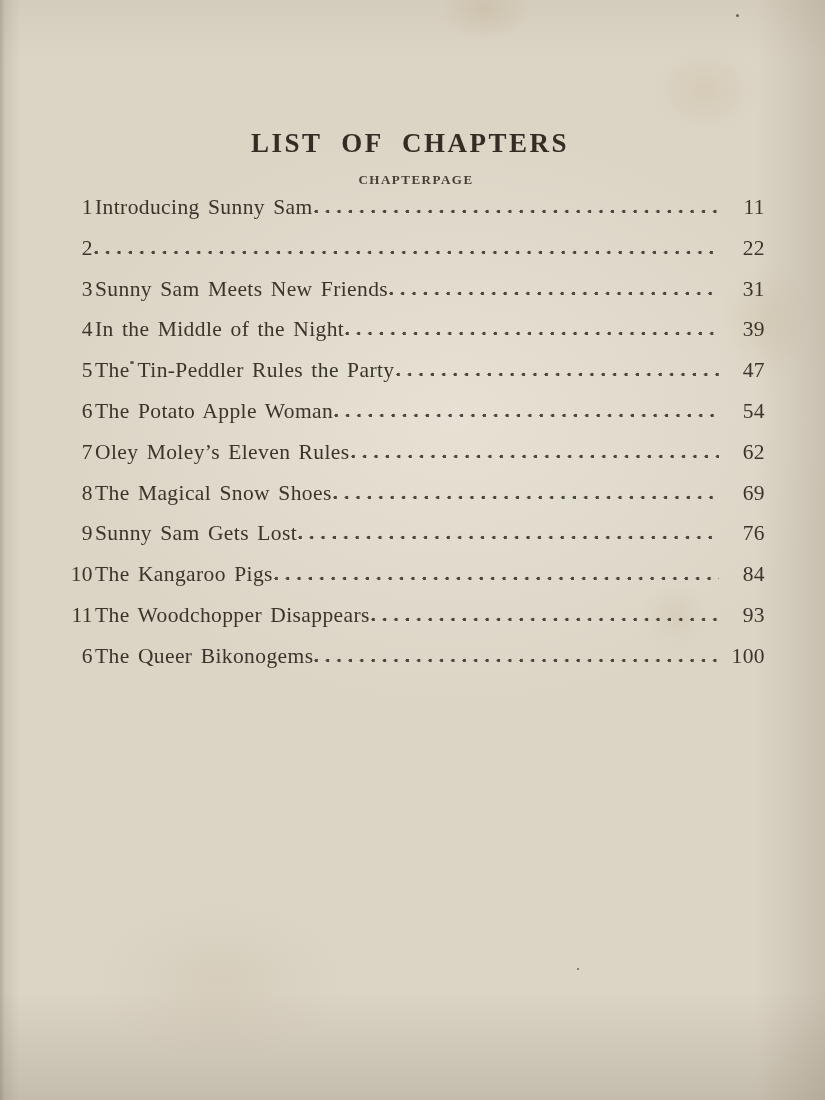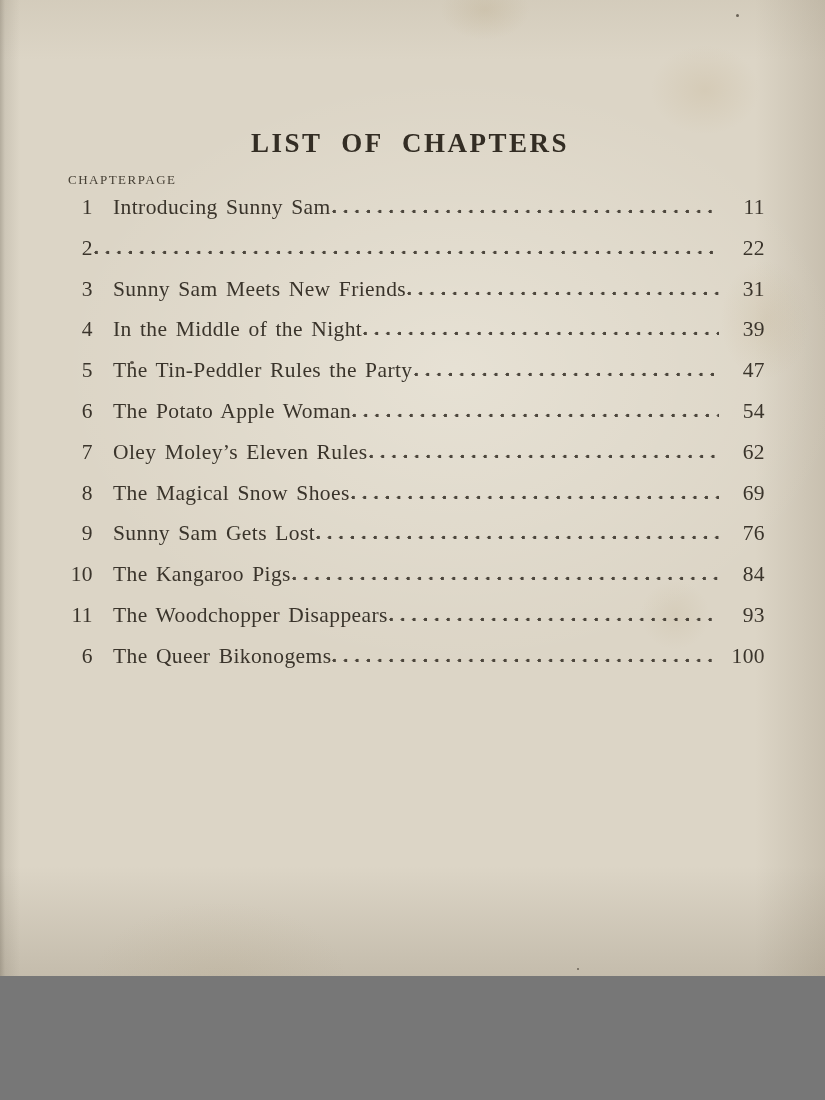--- a/index.html
+++ b/index.html
@@ -6,7 +6,7 @@
   .photo {
     position: relative;
     width: 825px;
-    height: 976px;
+    height: 1100px;
     overflow: hidden;
     font-family: "Liberation Serif", "DejaVu Serif", serif;
     color: #3a342b;

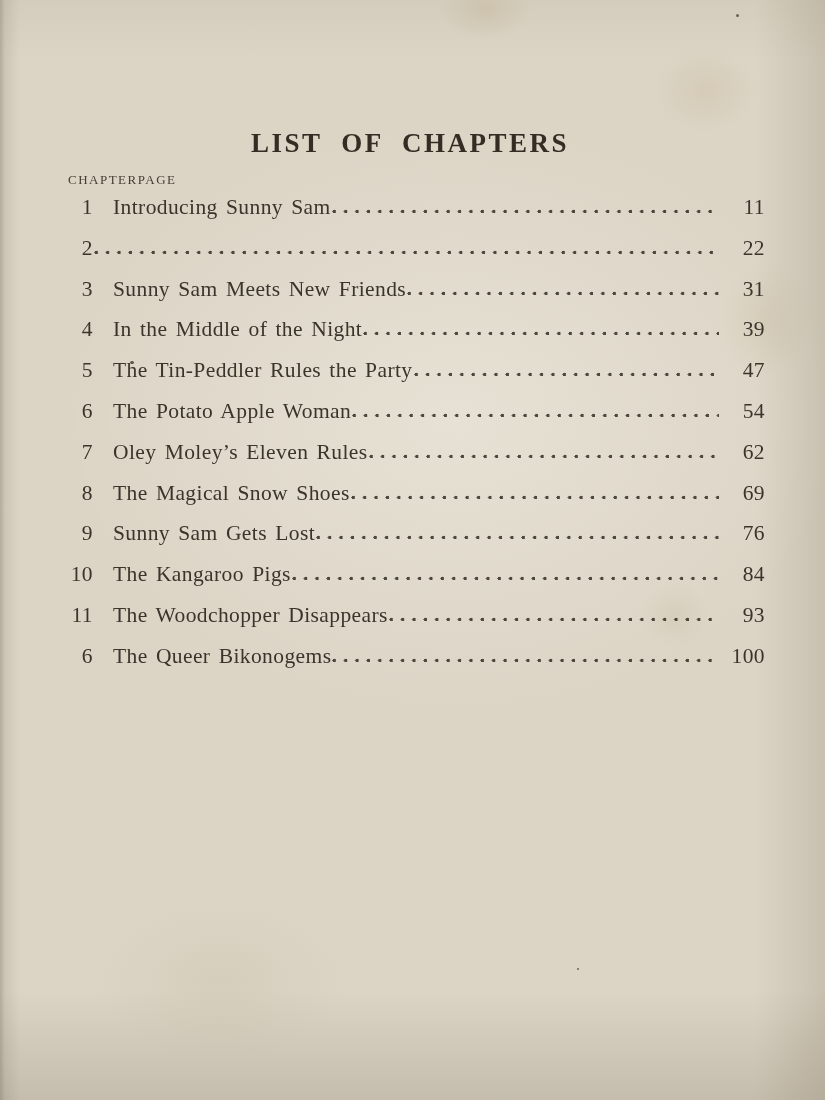--- a/index.html
+++ b/index.html
@@ -60,11 +60,11 @@
   }
   .col-headers {
     display: flex;
-    justify-content: flex-start;
+    justify-content: center;
     margin-top: 13px;
     padding: 0 1px 0 13px;
     font-size: 13px;
-    font-weight: 400;
+    font-weight: 700;
     letter-spacing: 1.5px;
     color: #453f34;
   }

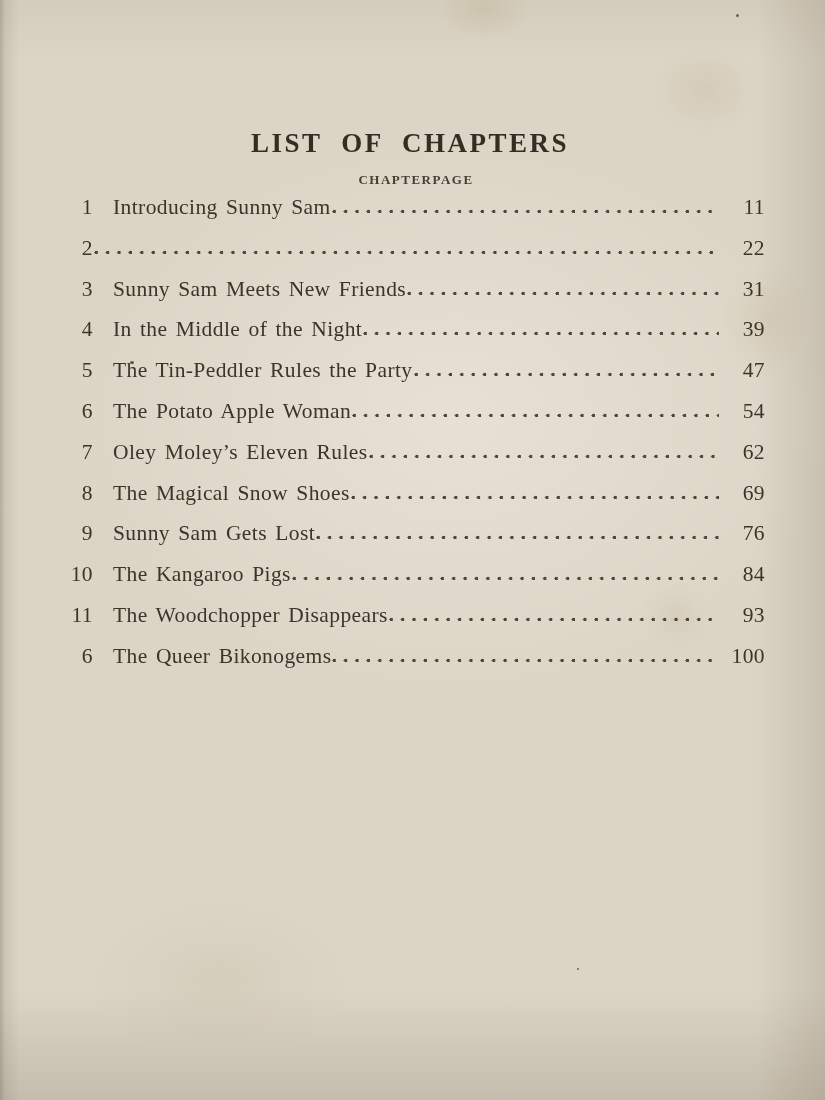--- a/index.html
+++ b/index.html
@@ -84,7 +84,7 @@
     flex: 0 0 auto;
   }
   .toc-title {
-    margin-left: 20px;
+    margin-left: 2px;
     flex: 0 0 auto;
   }
   .leader {

